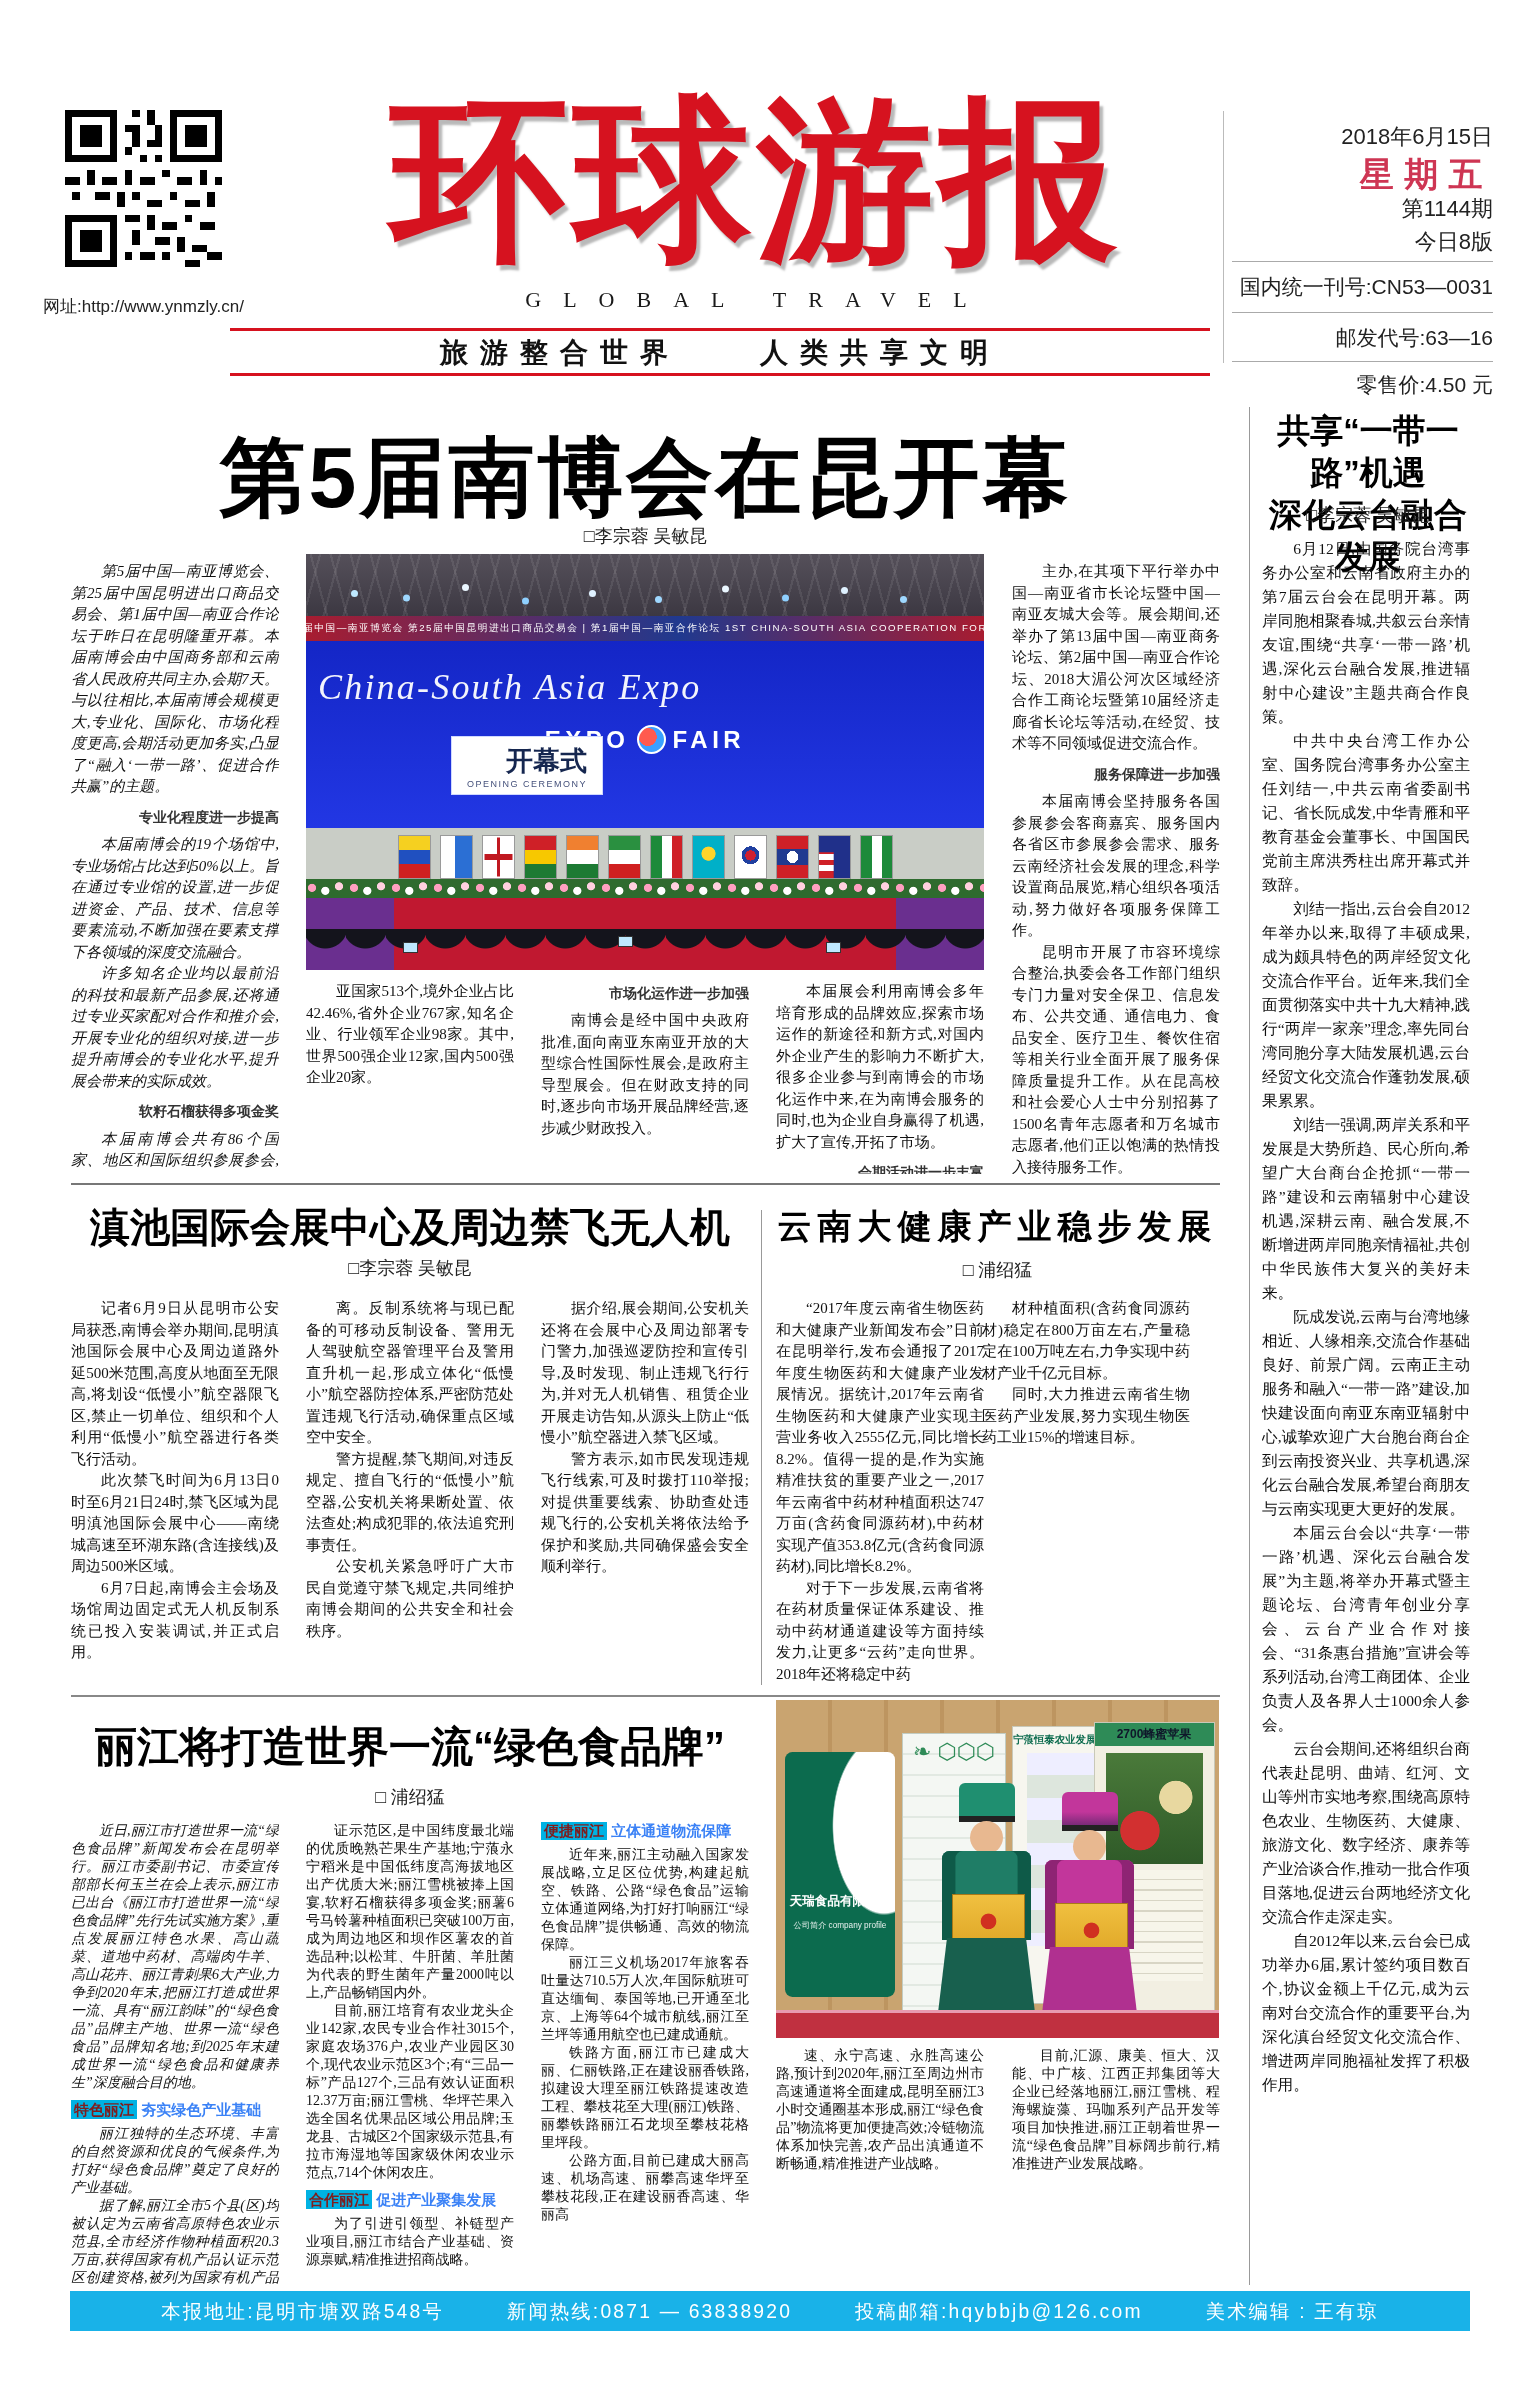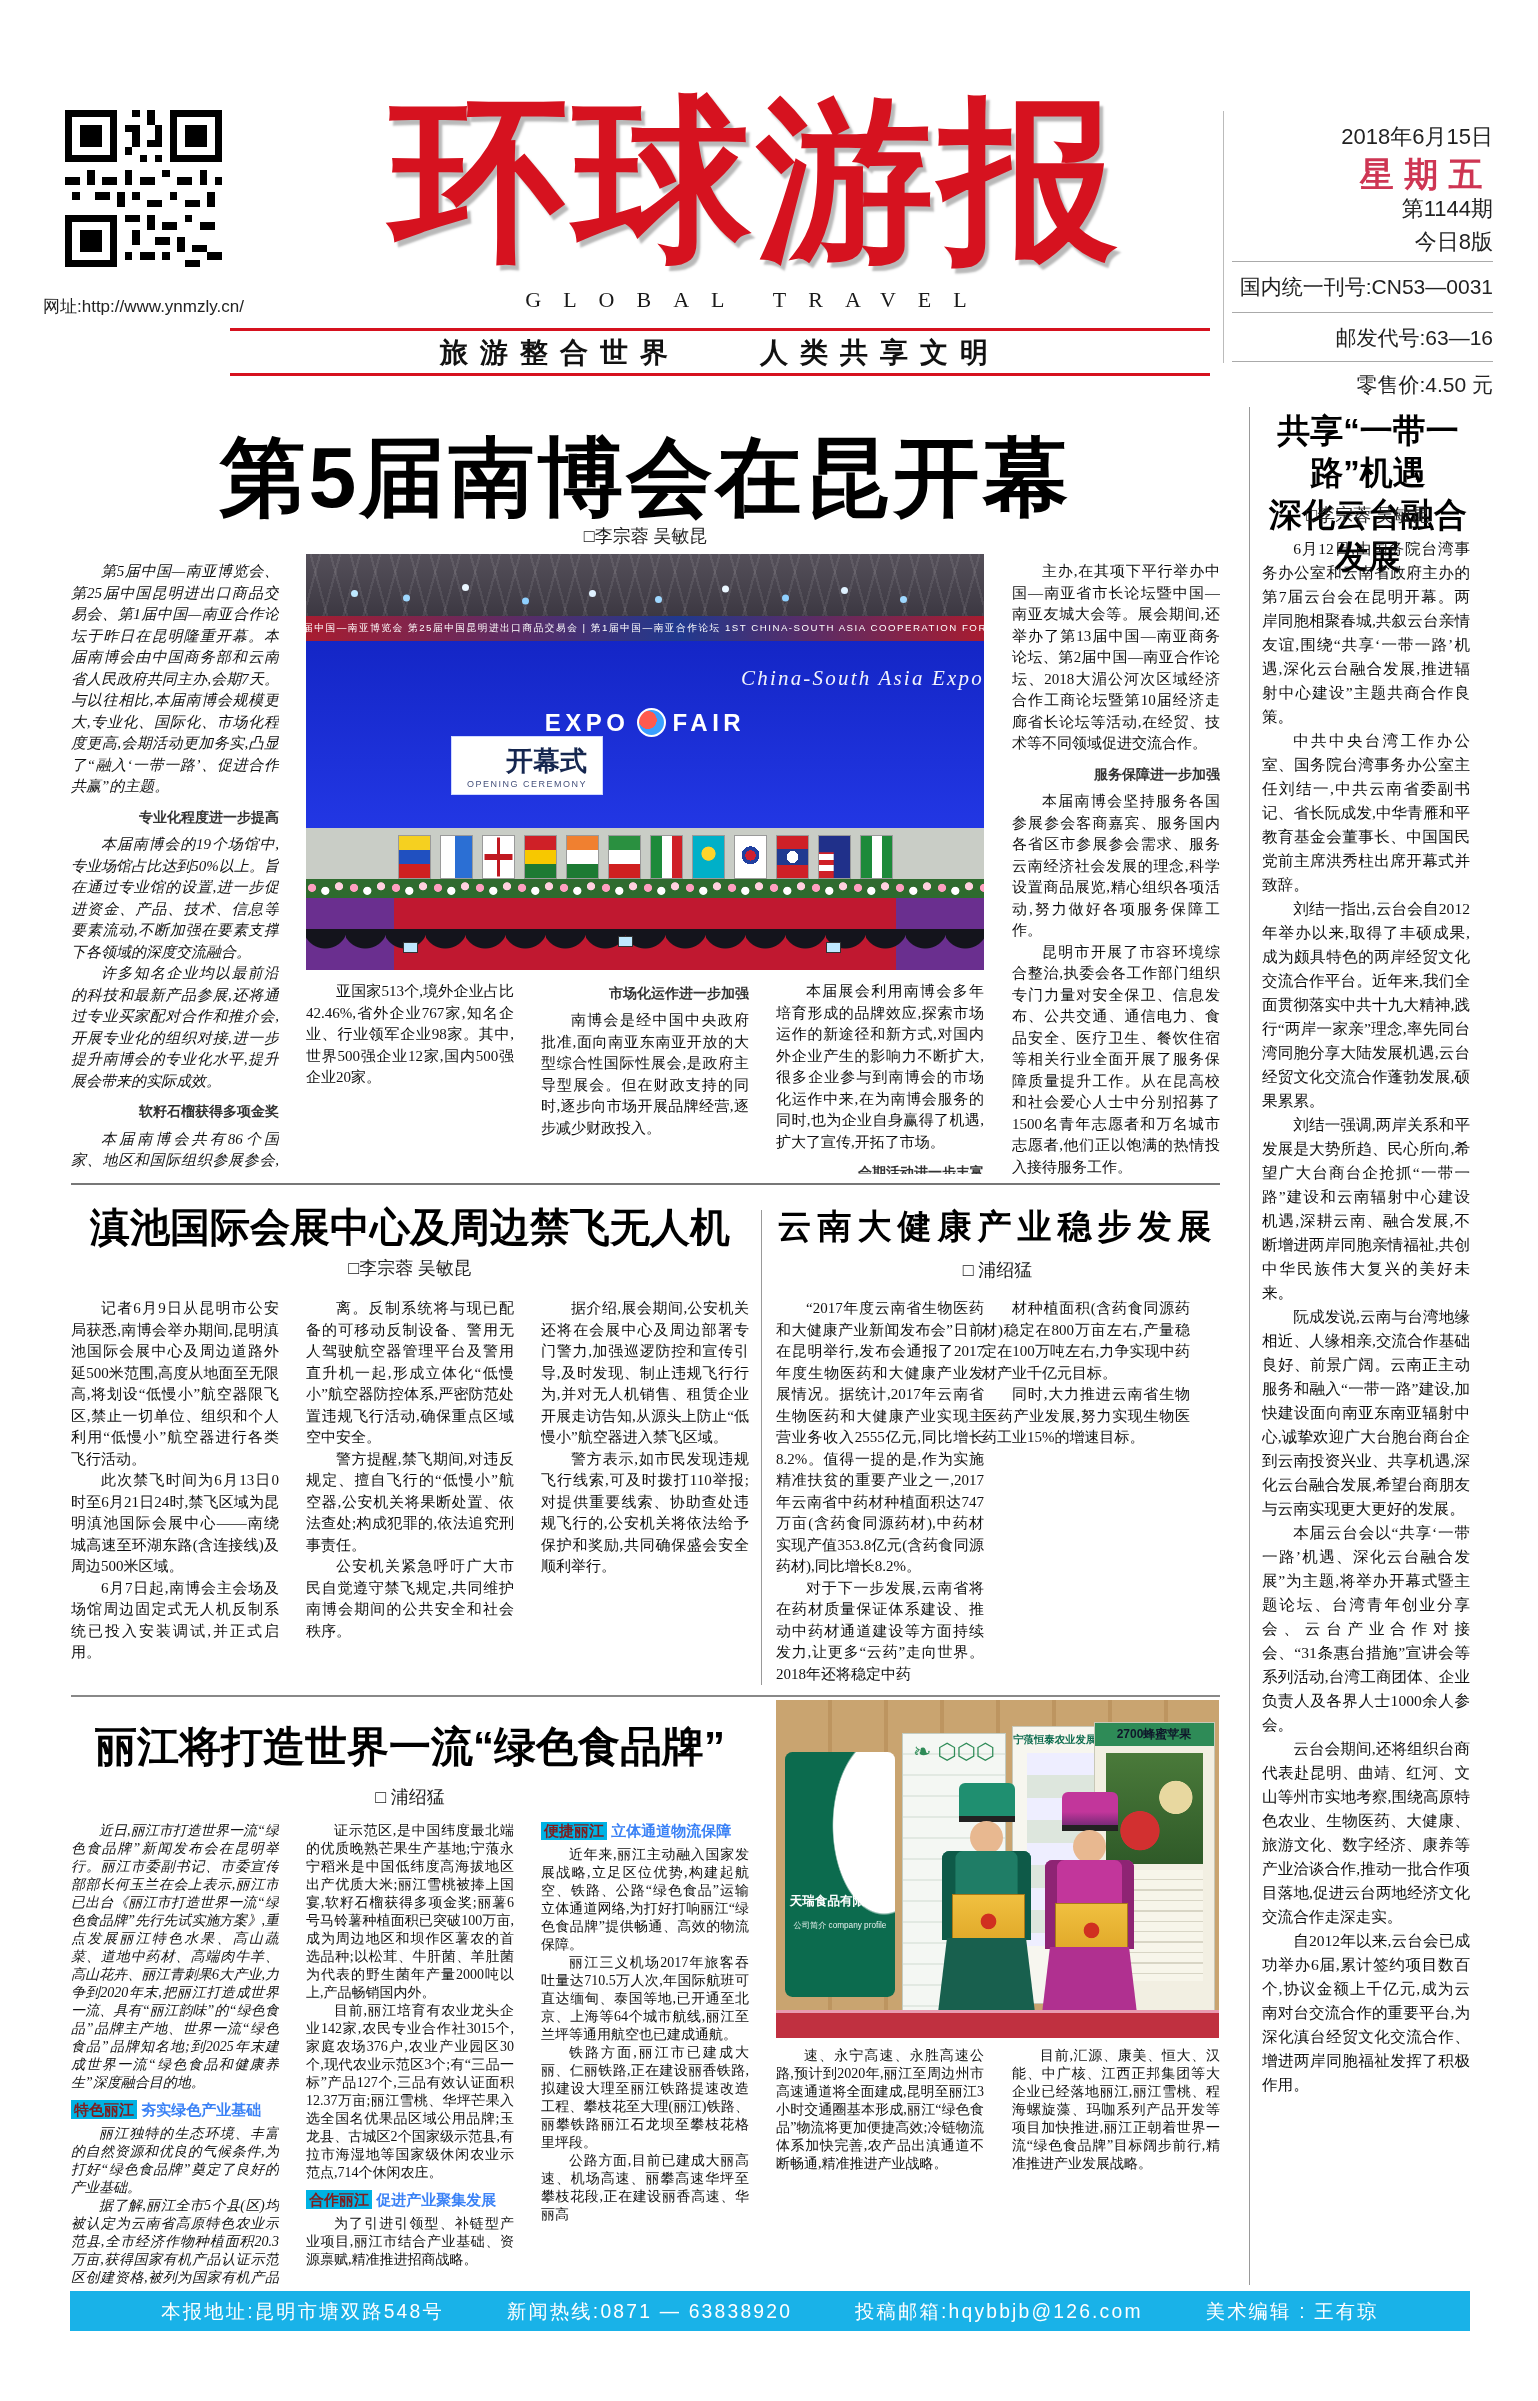--- a/index.html
+++ b/index.html
@@ -54,8 +54,8 @@
      font-size:9.7px;display:flex;align-items:center;justify-content:center;letter-spacing:1.5px;
      font-family:"Liberation Sans",sans-serif;white-space:nowrap;}
   .p1-screen{height:187px;background:linear-gradient(180deg,#1426c6,#2237e4);position:relative;color:#fff;}
-  .p1-script{font-style:italic;font-family:"Liberation Serif",serif;font-size:21px;text-align:right;
-     padding-top:25px;letter-spacing:2.2px;opacity:.95;}
+  .p1-script{font-style:italic;font-family:"Liberation Serif",serif;font-size:36px;text-align:left;
+     padding-top:25px;letter-spacing:2.2px;opacity:.95;padding-left:12px;}
   .p1-logos{display:flex;justify-content:center;align-items:center;gap:7px;margin-top:17px;
      font-family:"Liberation Sans",sans-serif;font-weight:900;font-size:24px;letter-spacing:4.5px;}
   .p1-hand{width:25px;height:25px;border-radius:50%;background:radial-gradient(circle at 35% 40%,#ff5a4e 0 40%,#3aa0ff 41% 100%);

